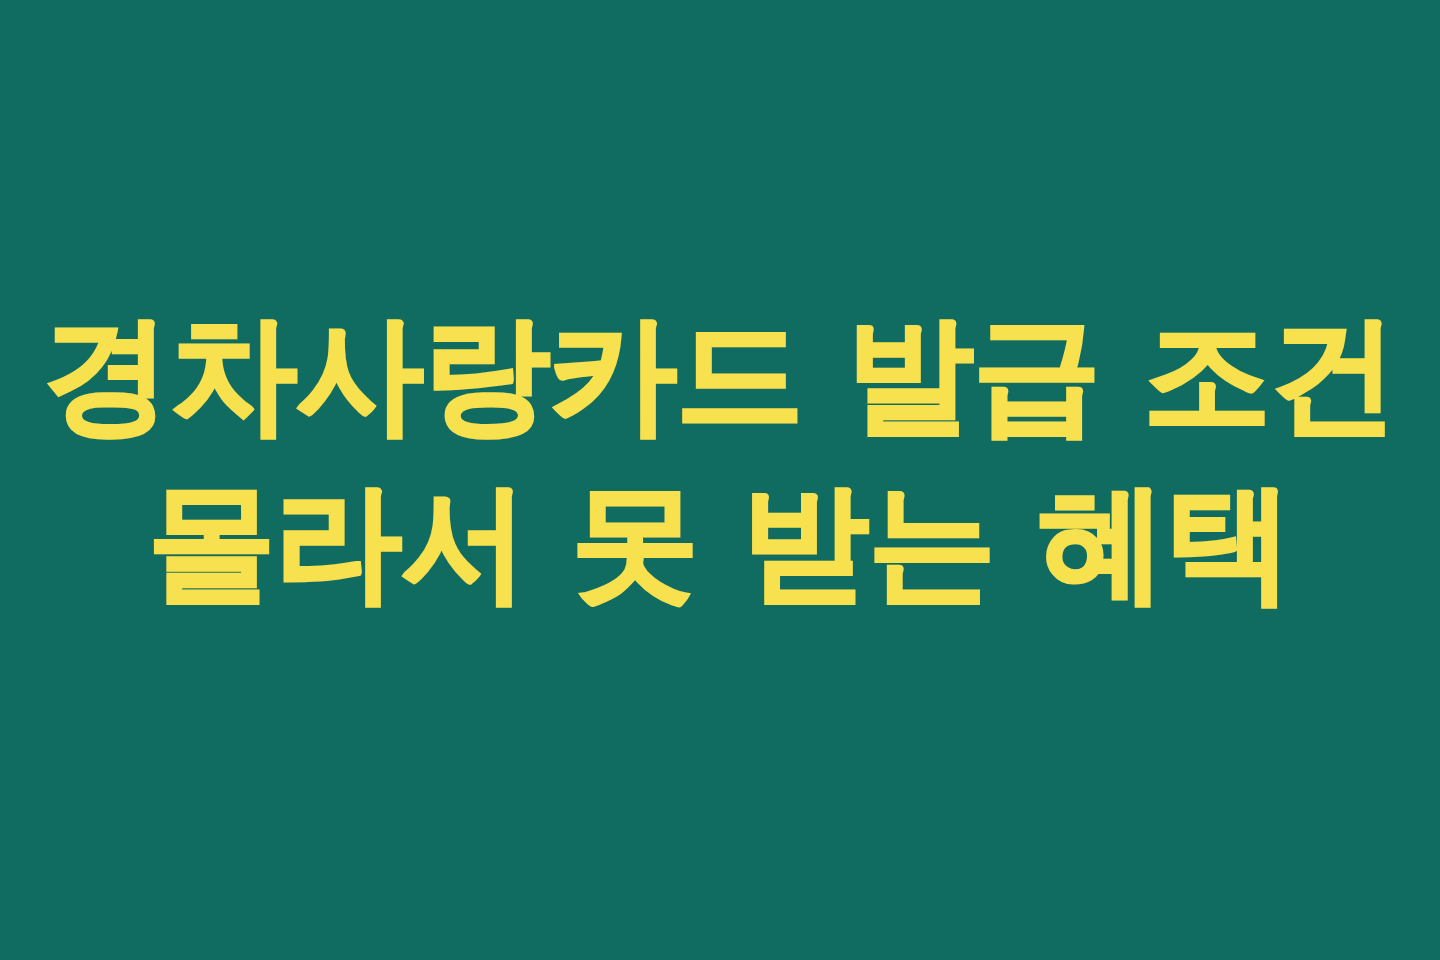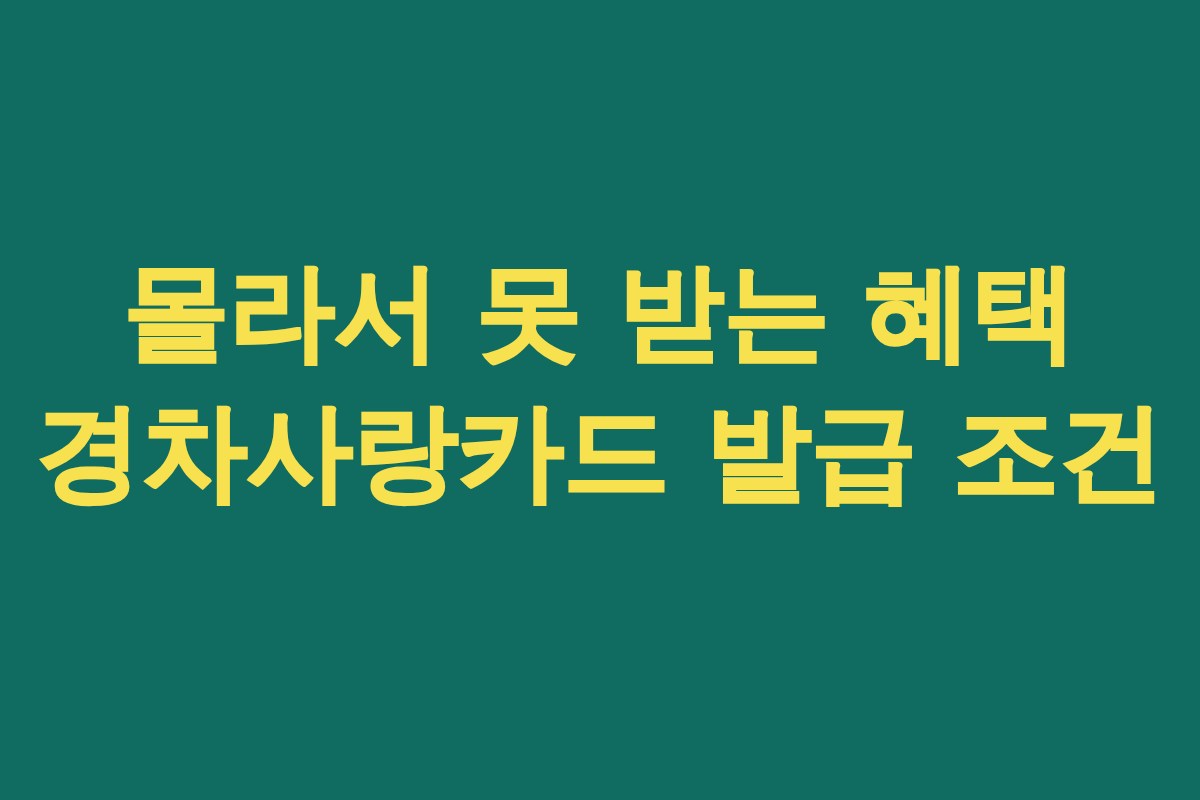--- a/index.html
+++ b/index.html
@@ -70,9 +70,9 @@
 
   <div id="headline-block">
 
+    <span class="headline-line line-1" style="color: rgb(248, 225, 78); -webkit-text-stroke: 2.5px rgb(248, 225, 78);">경차사랑카드 발급 조건</span>
+
     <span class="headline-line line-2" style="color: rgb(248, 225, 78); -webkit-text-stroke: 2.5px rgb(248, 225, 78);">몰라서 못 받는 혜택</span>
-
-    <span class="headline-line line-1" style="color: rgb(248, 225, 78); -webkit-text-stroke: 2.5px rgb(248, 225, 78);">경차사랑카드 발급 조건</span>
 
   </div>
 

